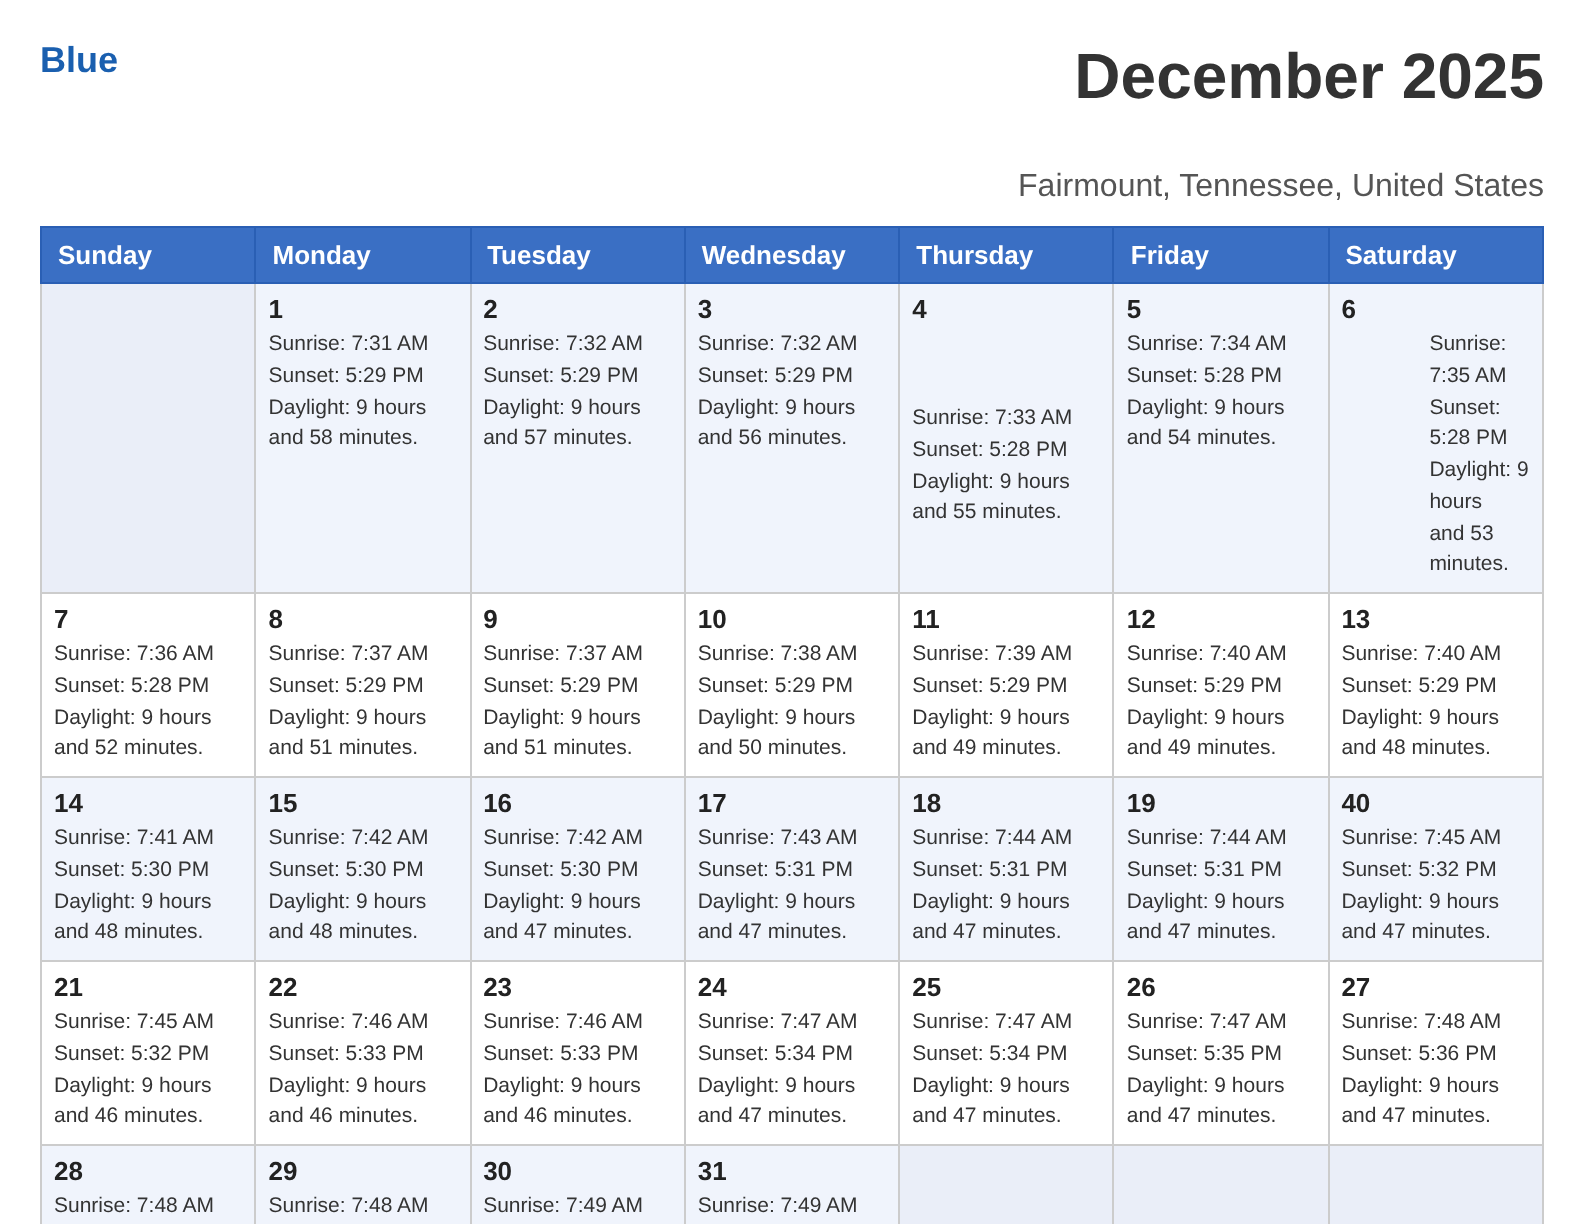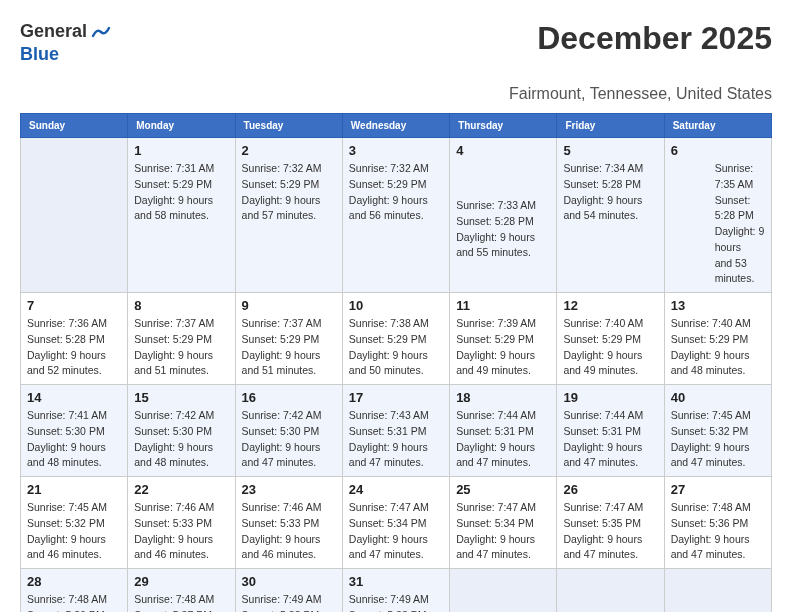--- a/index.html
+++ b/index.html
@@ -95,13 +95,6 @@
 <div class="header">
   <div class="logo">
     <div>
-      <div style="display:flex;align-items:center;">
-        <span class="logo-text logo-general">General</span>
-
-        <svg class="logo-icon" viewBox="0 0 24 24">
-          <path d="M4 16 Q8 8 12 12 Q16 16 20 8" stroke="#1a5faf" stroke-width="2.5" fill="none" stroke-linecap="round"></path>
-        </svg>
-      </div>
       <div class="logo-text logo-blue">Blue</div>
     </div>
   </div>

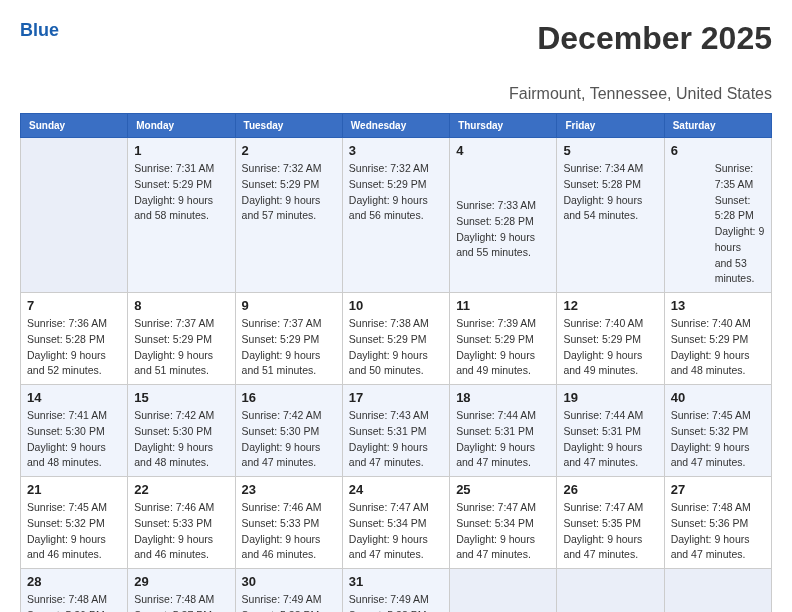--- a/index.html
+++ b/index.html
@@ -55,7 +55,7 @@
       color: #fff;
       padding: 6px 8px;
       text-align: left;
-      font-size: 10px;
+      font-size: 13px;
       border: 1px solid #2a5fb4;
     }
     .calendar td {

